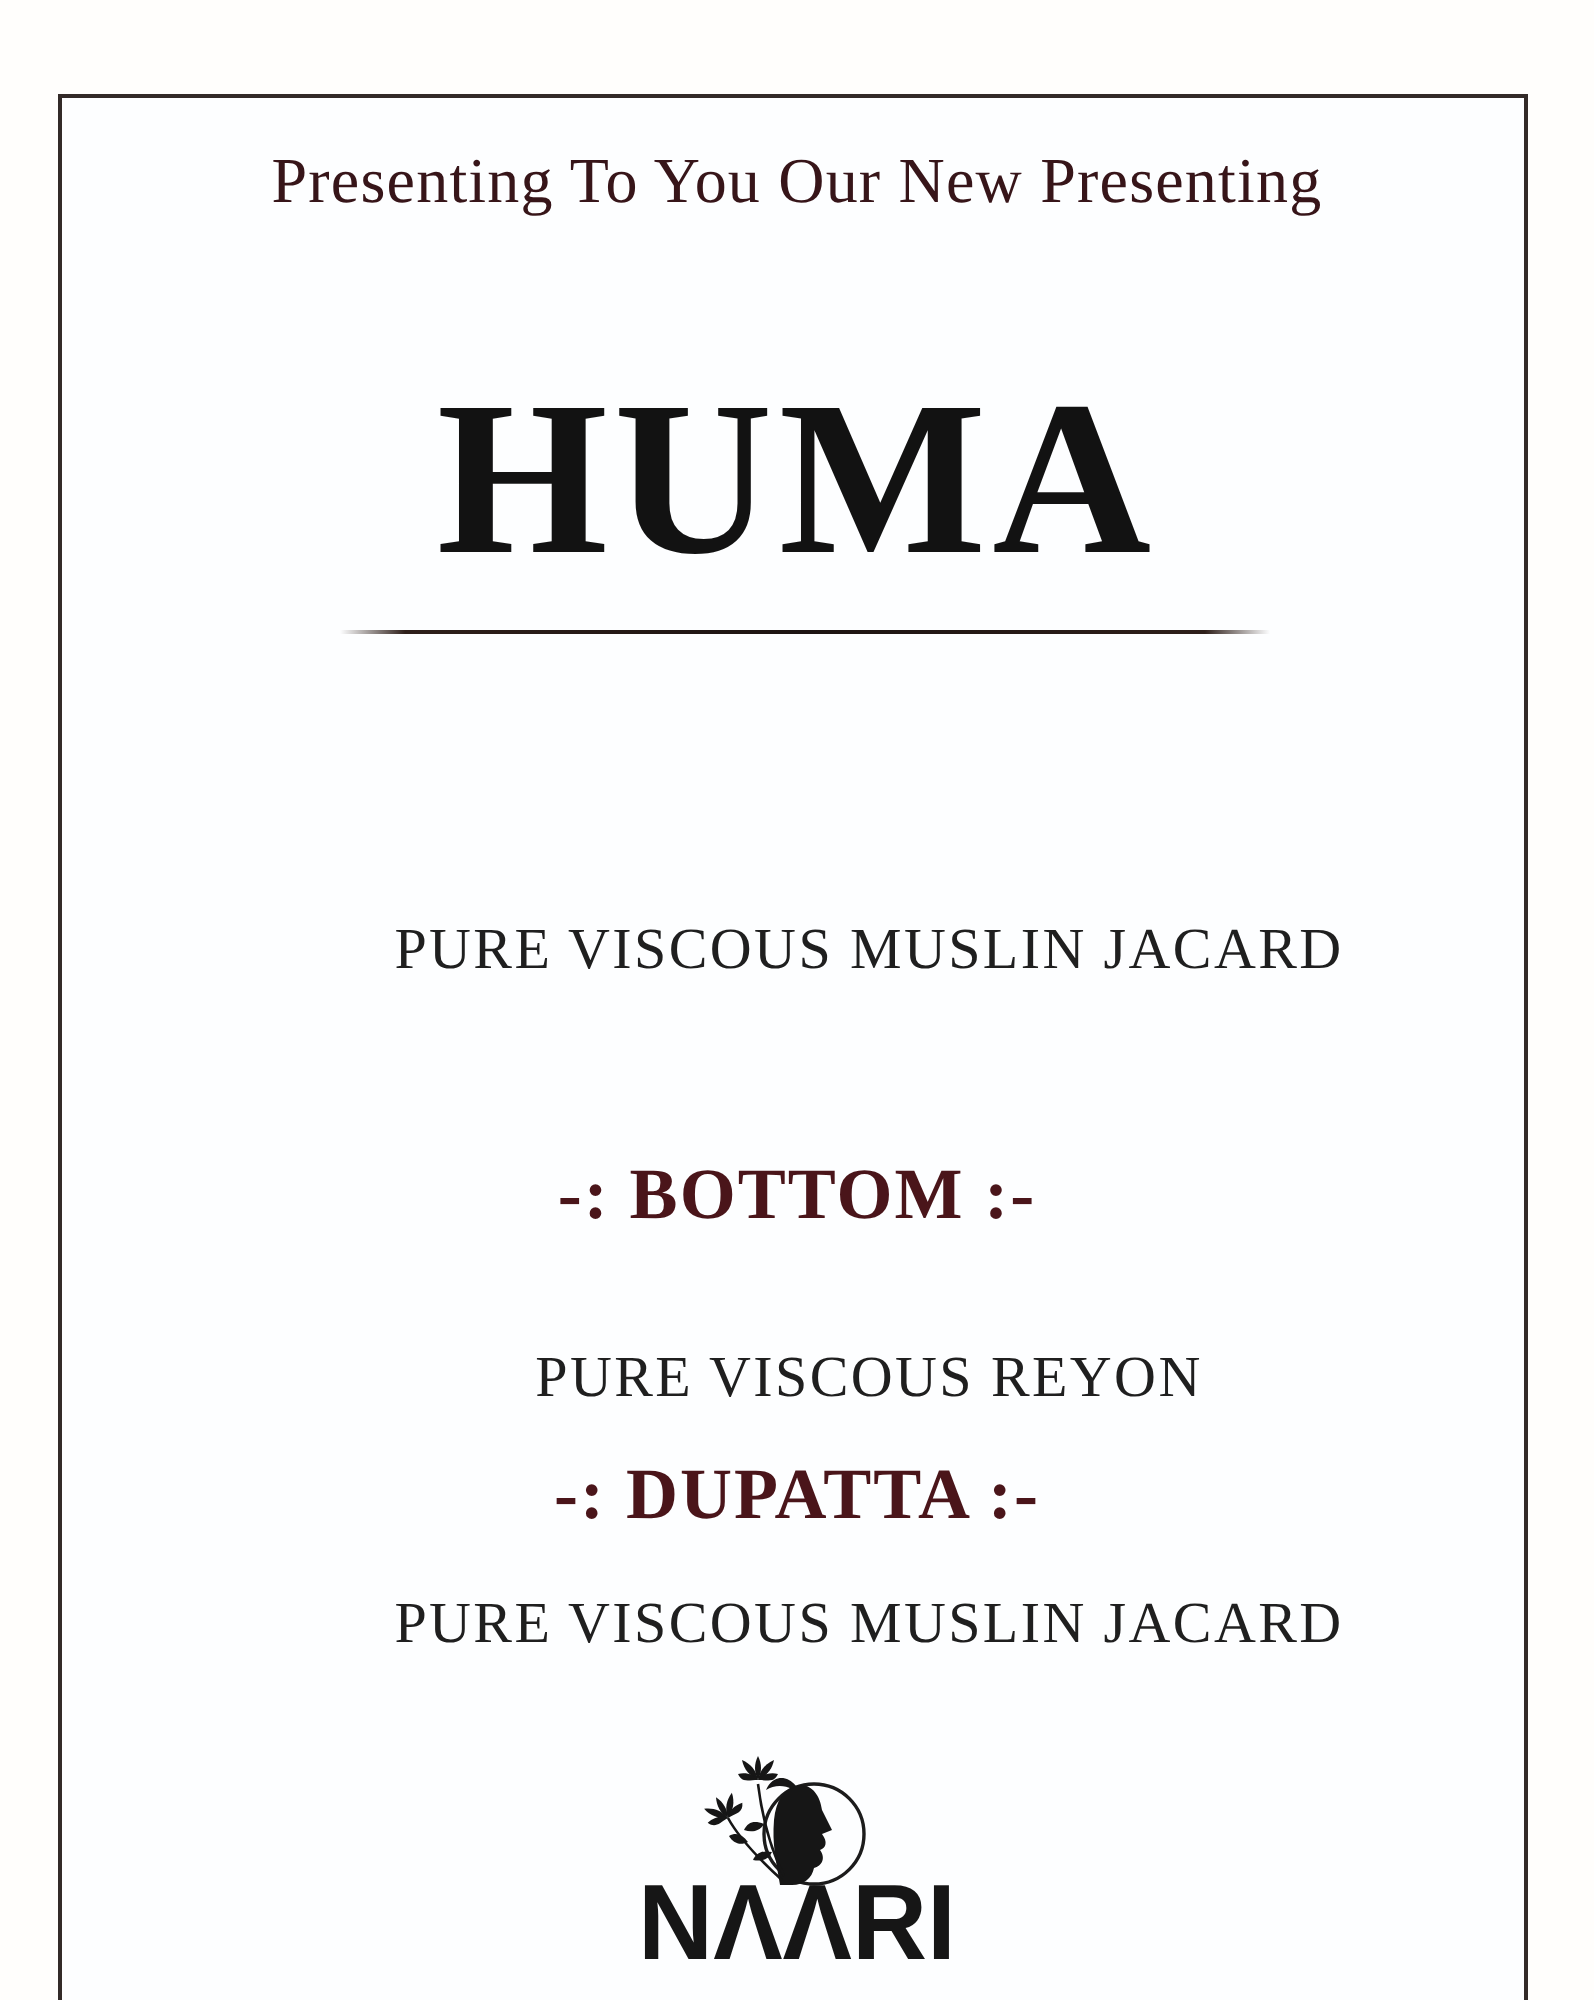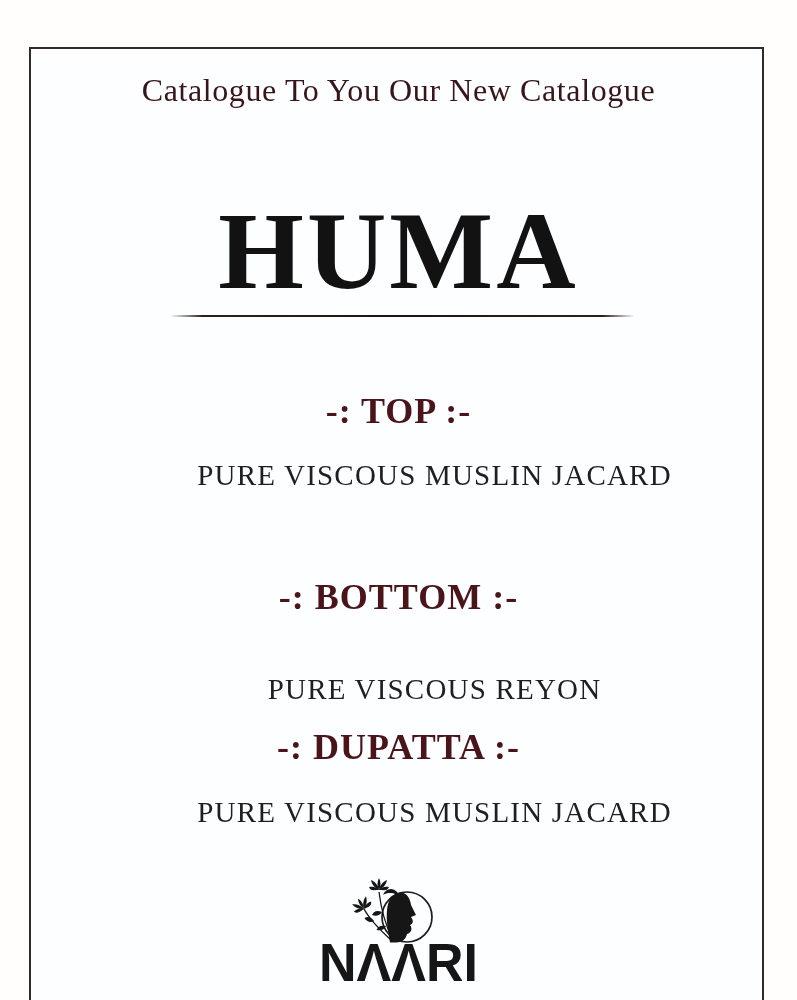--- a/index.html
+++ b/index.html
@@ -103,7 +103,7 @@
 
   <div class="frame"></div>
 
-  <div class="center-line headline">Catalogue To You Our New Catalogue</div>
+  <div class="center-line headline">Presenting To You Our New Presenting</div>
 
   <div class="center-line title">HUMA</div>
 

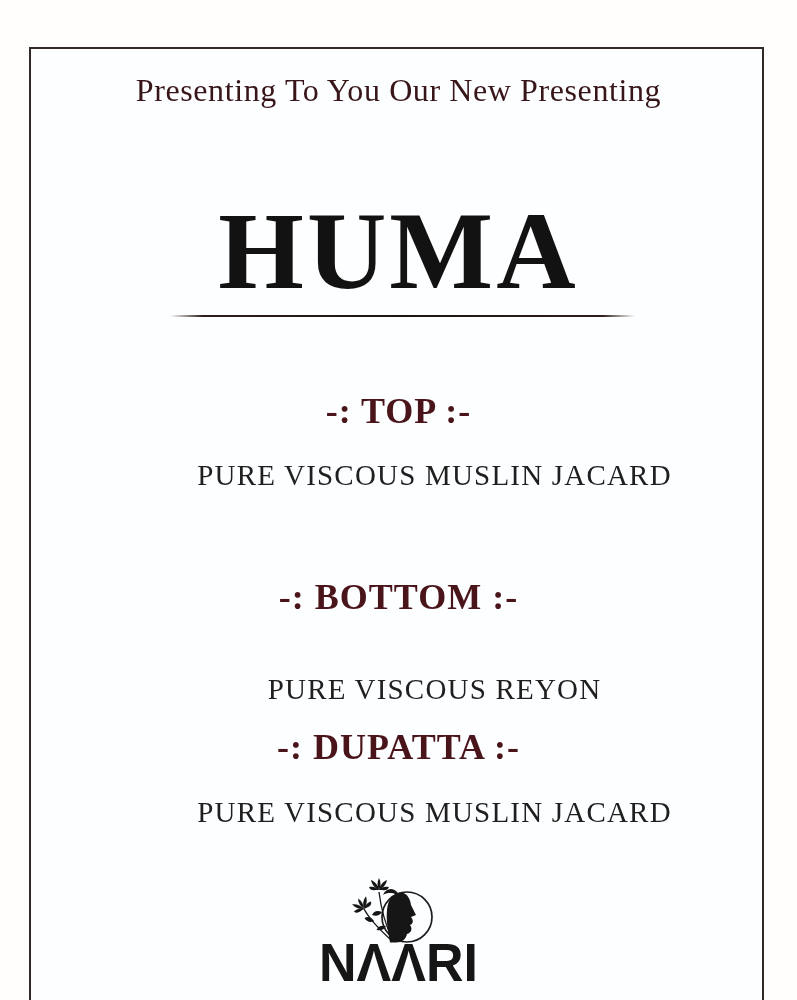--- a/index.html
+++ b/index.html
@@ -42,7 +42,7 @@
     letter-spacing: 0.6px;
   }
   .title {
-    top: 196px;
+    top: 184px;
     font-size: 110px;
     line-height: 110px;
     font-weight: 700;

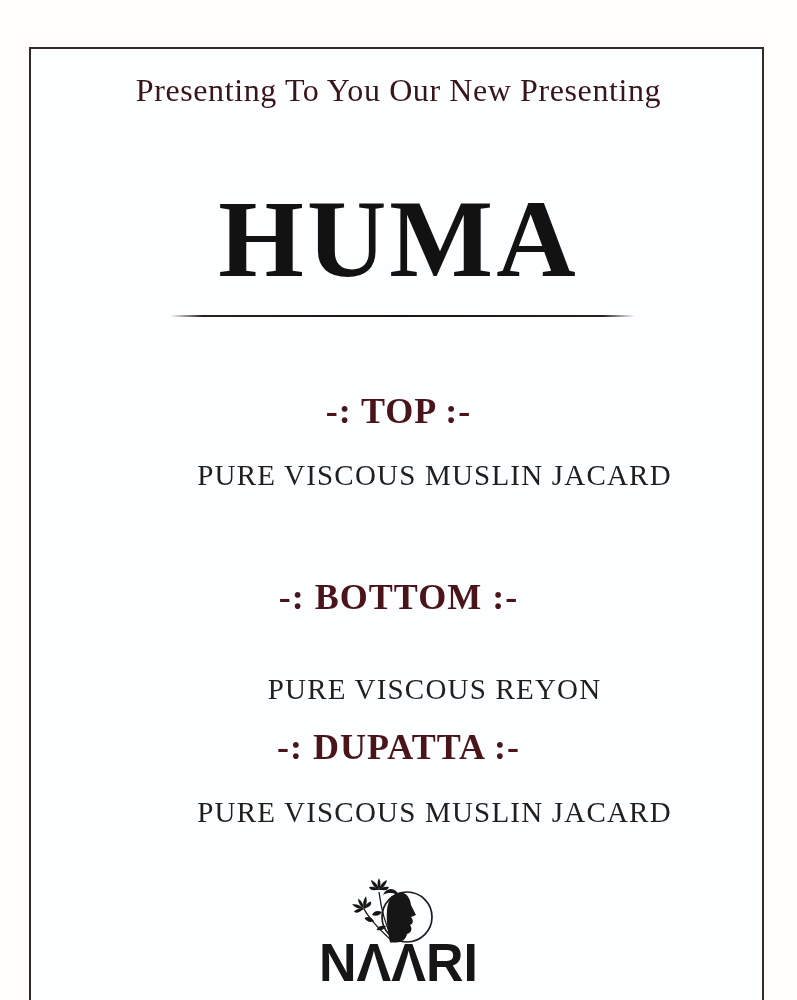--- a/index.html
+++ b/index.html
@@ -109,7 +109,6 @@
 
   <div class="title-rule"></div>
 
-  <div class="center-line sec-heading sec-top">-: TOP :-</div>
   <div class="center-line body-line line-top-1">PURE VISCOUS MUSLIN JACARD</div>
 
   <div class="center-line sec-heading sec-bottom">-: BOTTOM :-</div>

